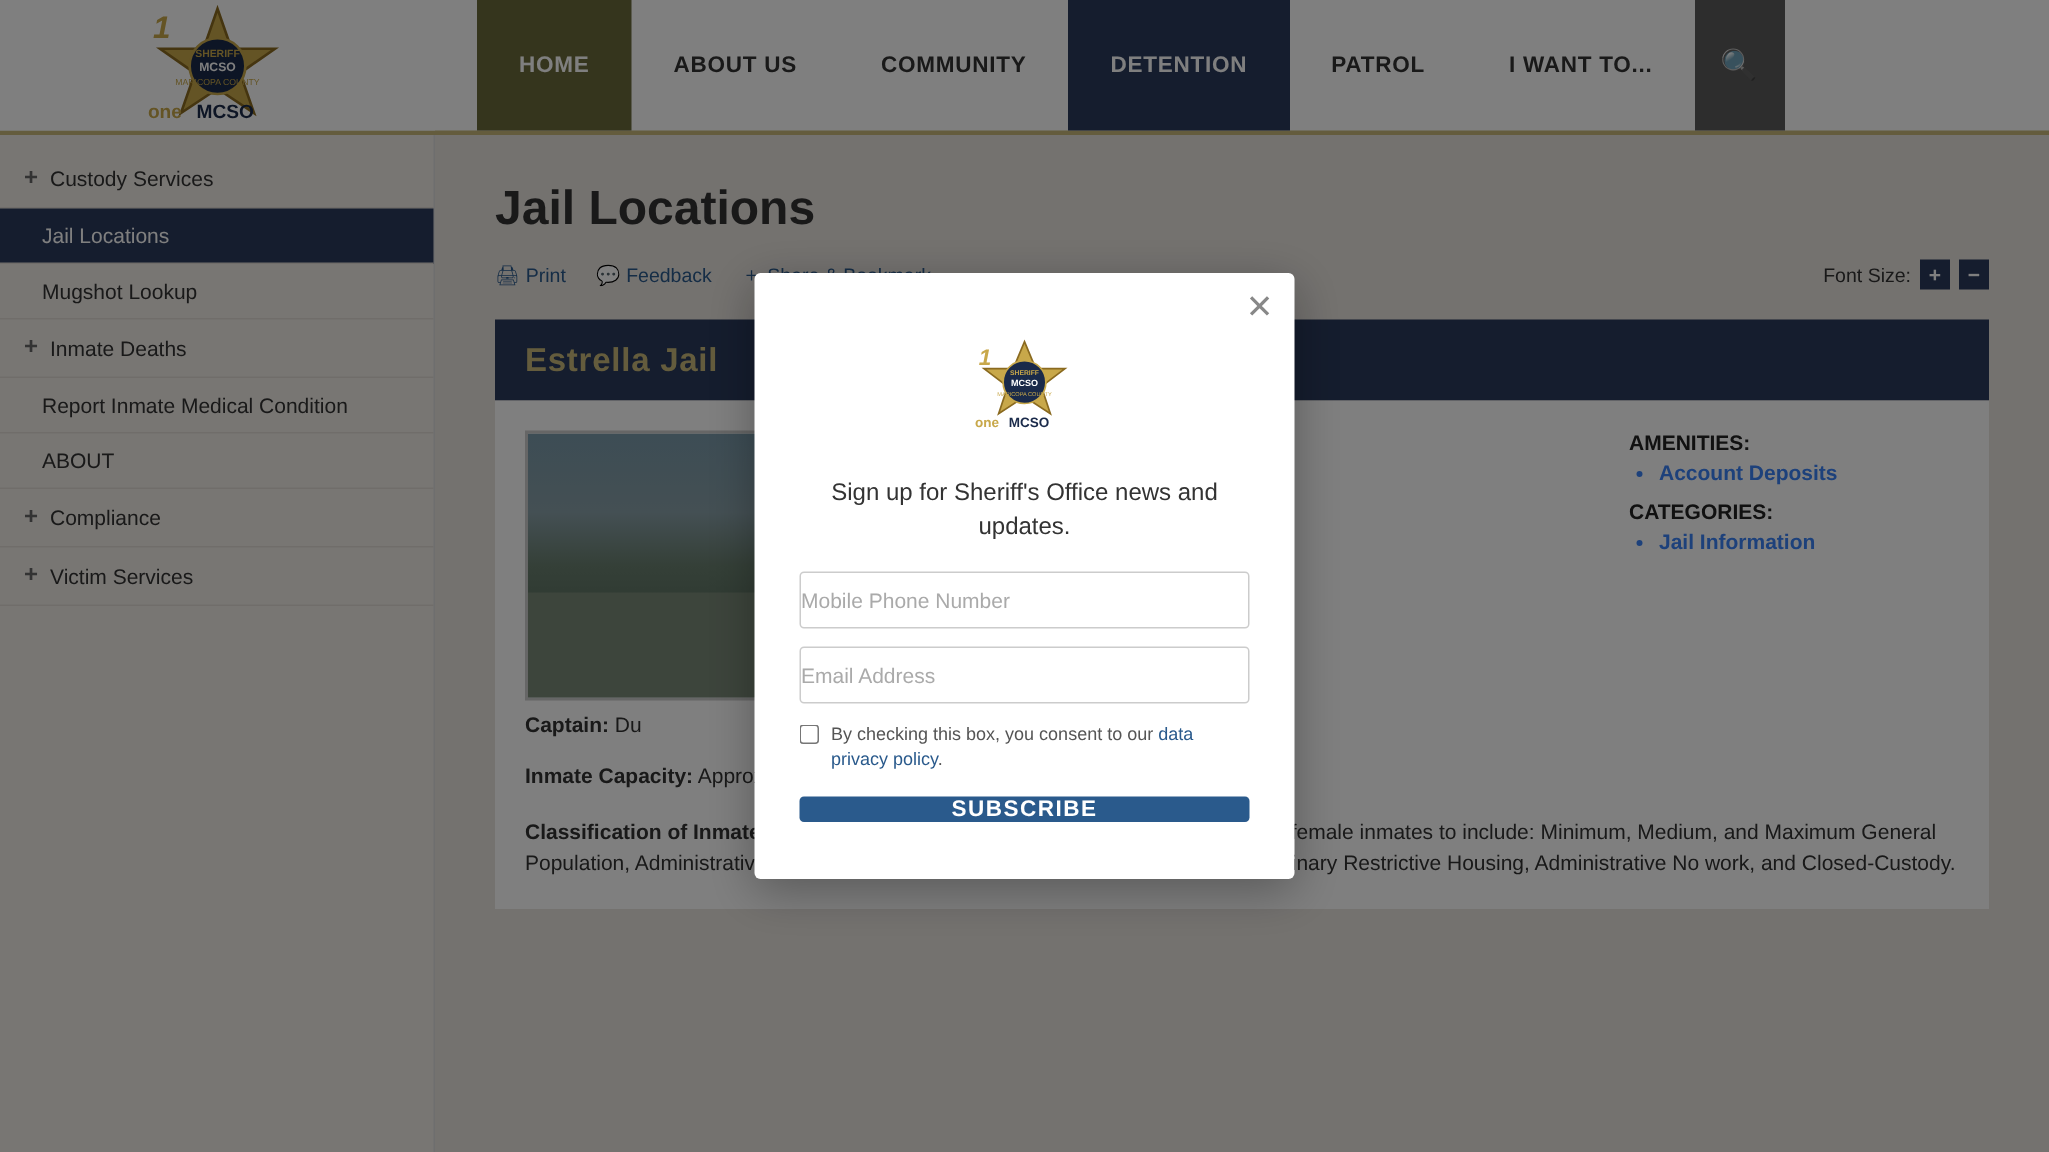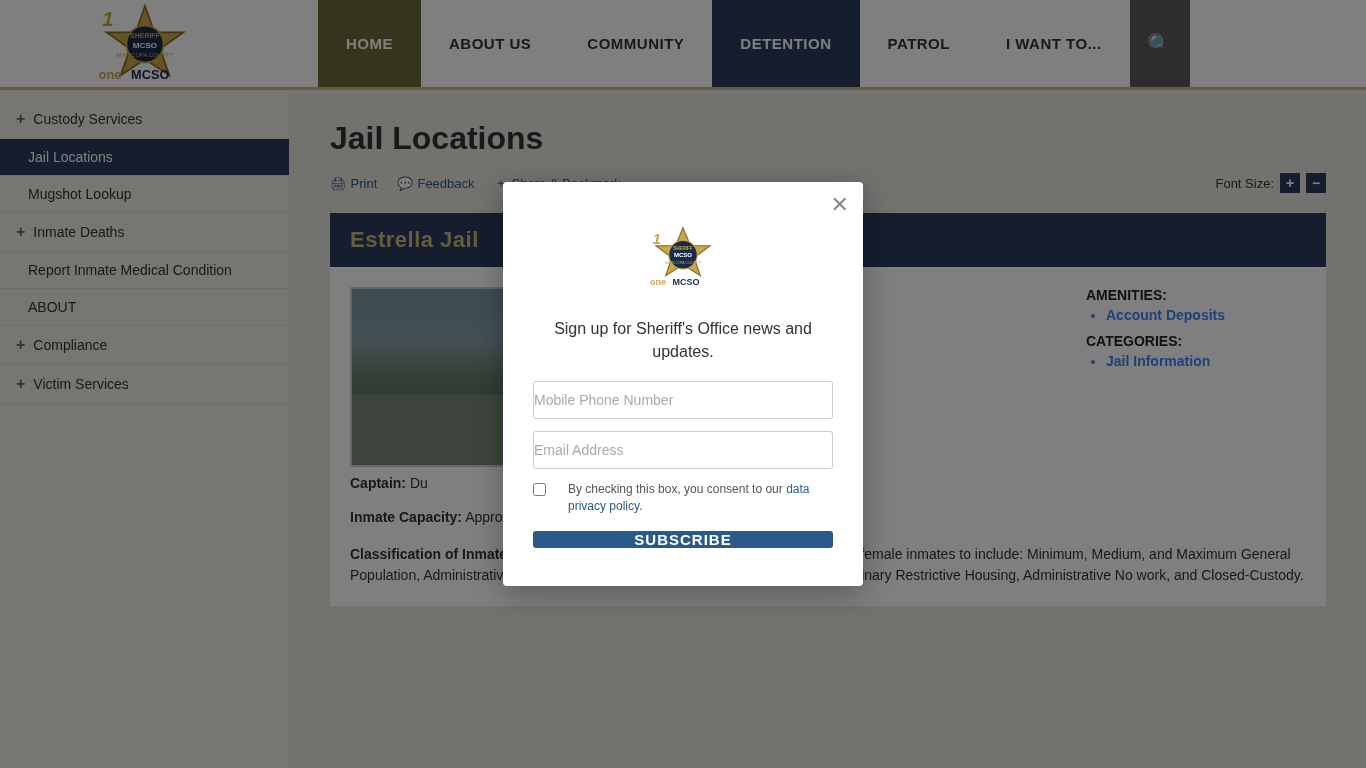--- a/index.html
+++ b/index.html
@@ -268,7 +268,7 @@
     .modal-checkbox {
       display: flex;
       align-items: flex-start;
-      gap: 22px;
+      gap: 8px;
       margin-bottom: 16px;
       font-size: 12px;
       color: #555;

